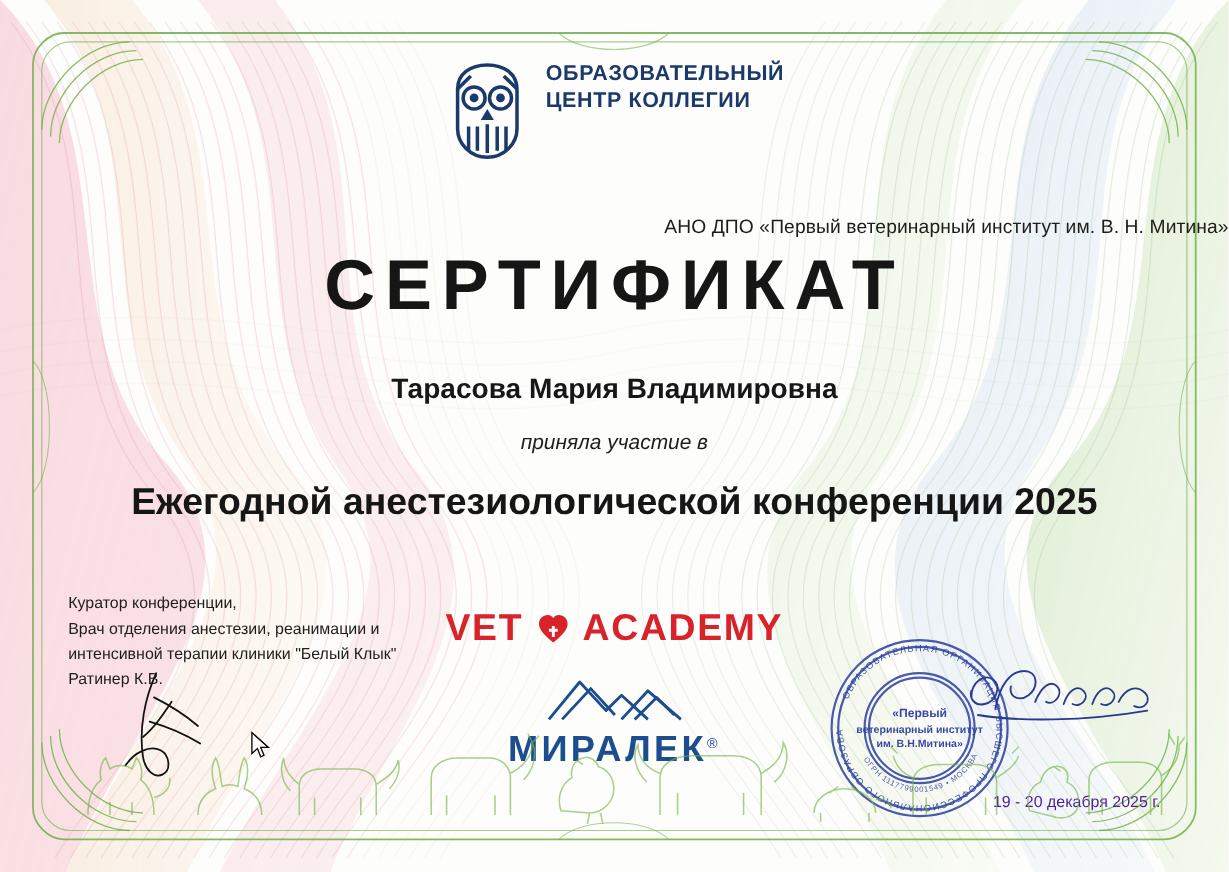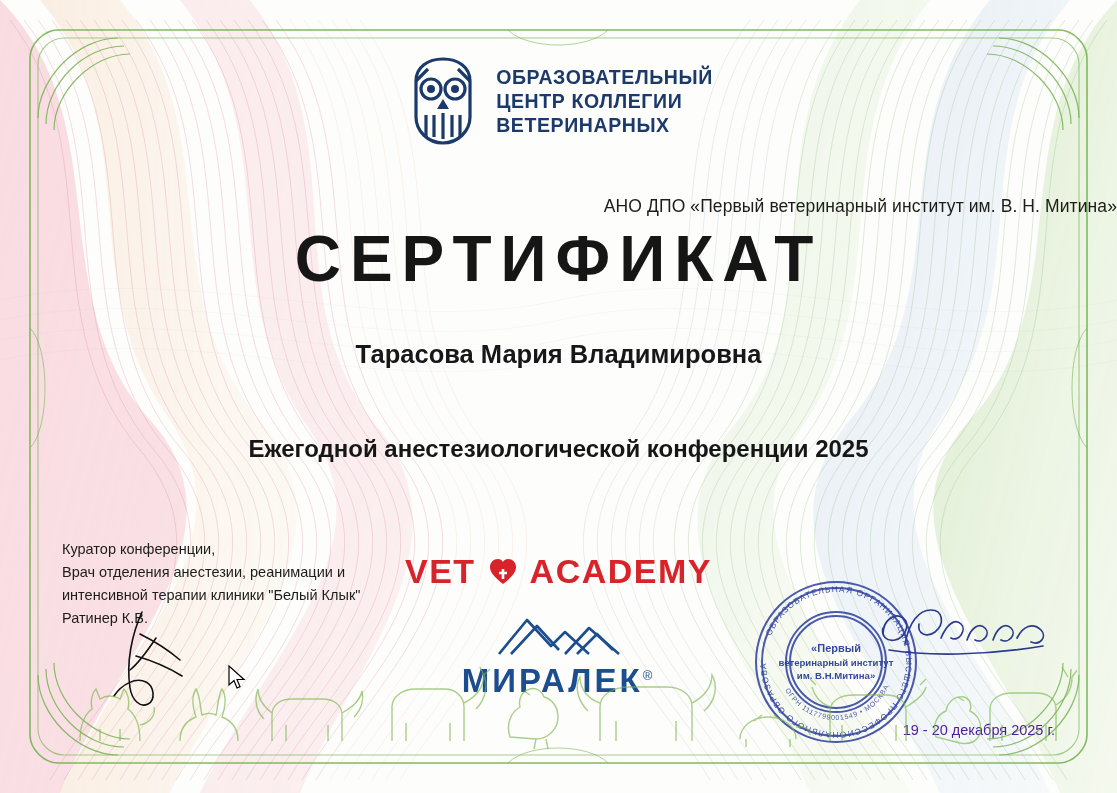--- a/index.html
+++ b/index.html
@@ -58,7 +58,7 @@
     width: 1117px;
     display: flex;
     justify-content: center;
-    align-items: center;
+    align-items: flex-start;
     gap: 14px;
   }
   #owl-icon { width: 78px; height: 92px; }

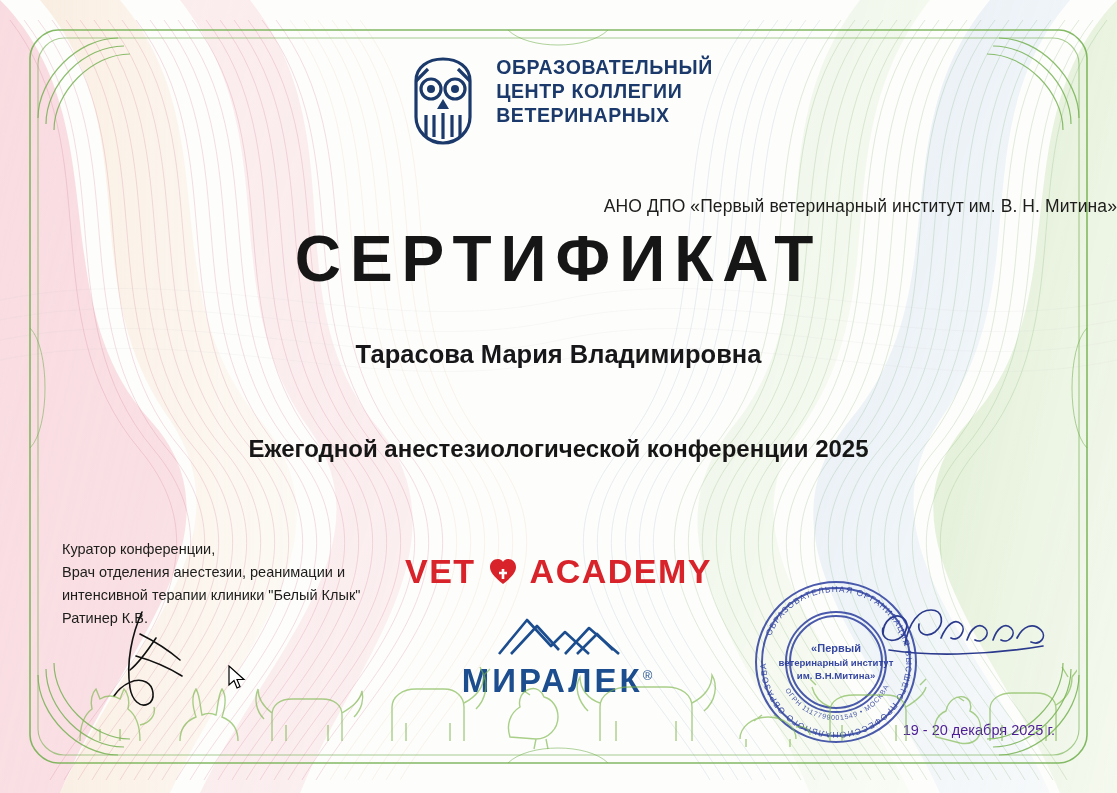--- a/index.html
+++ b/index.html
@@ -391,7 +391,6 @@
       <div id="logo-text">
         <div>Образовательный</div>
         <div>Центр коллегии</div>
-        <div>Ветеринарных</div>
       </div>
     </div>
 

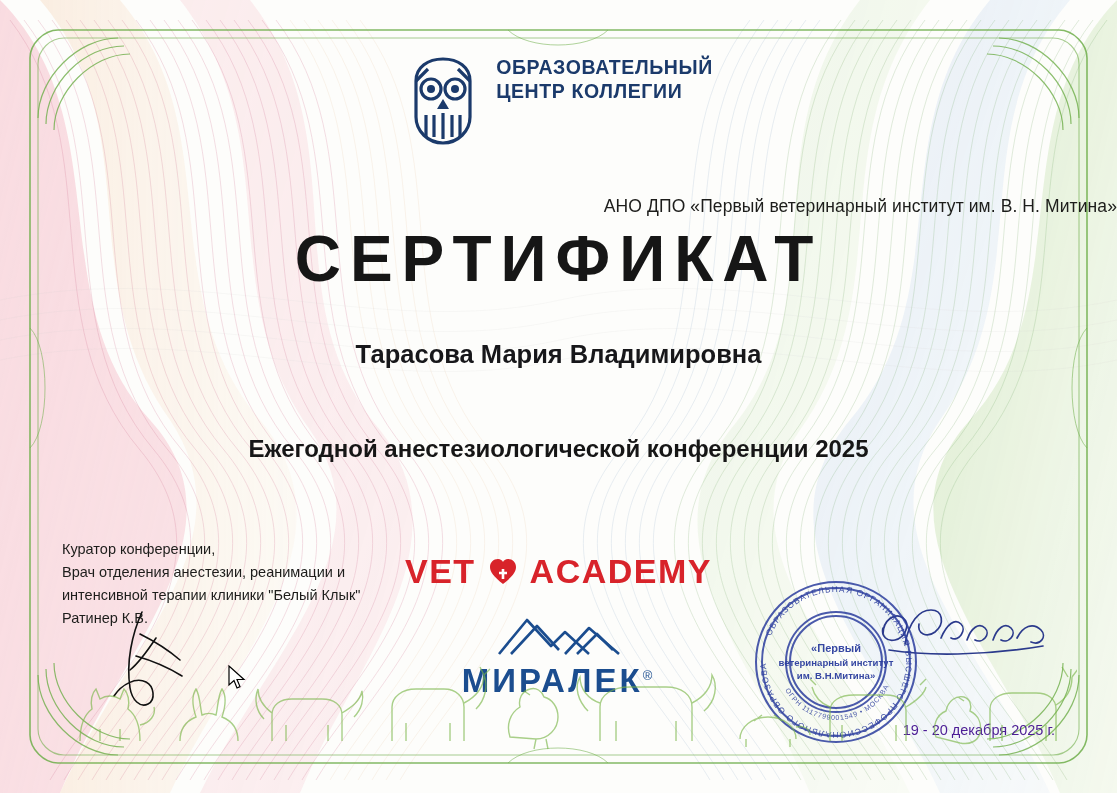--- a/index.html
+++ b/index.html
@@ -400,6 +400,7 @@
 
     <div id="recipient">Тарасова Мария Владимировна</div>
 
+    <div id="participation">приняла участие в</div>
 
     <div id="event-name">Ежегодной анестезиологической конференции 2025</div>
 

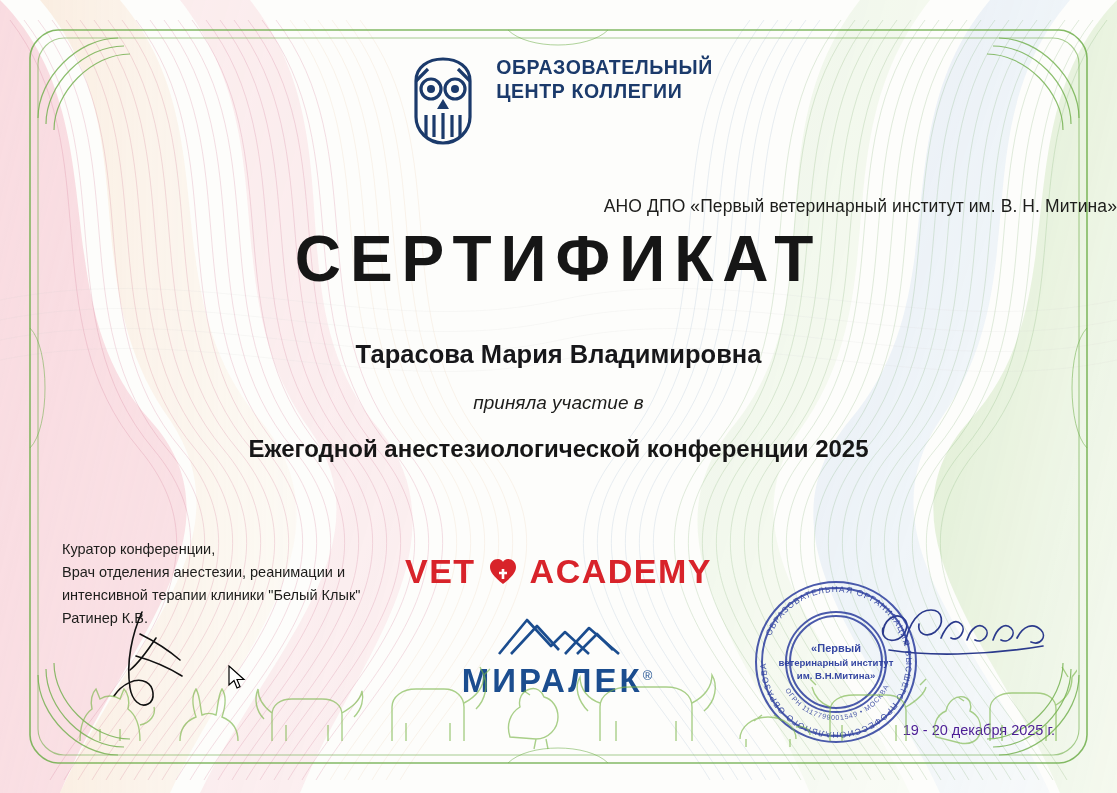--- a/index.html
+++ b/index.html
@@ -119,7 +119,7 @@
     left: 0; top: 432px;
     width: 1117px;
     text-align: center;
-    font-size: 24px;
+    font-size: 34px;
     font-weight: bold;
     line-height: 1.45;
     color: #161616;

